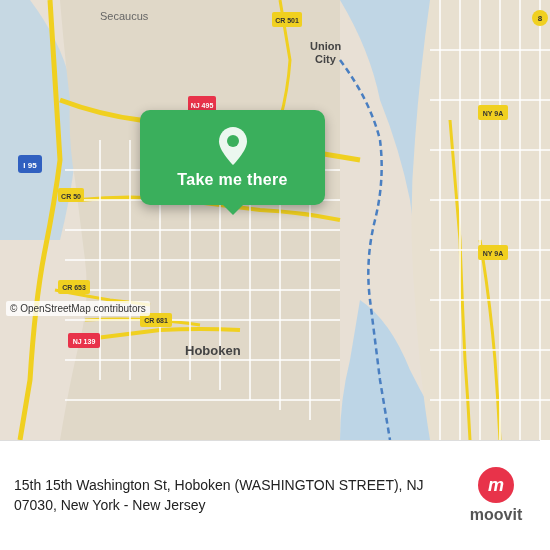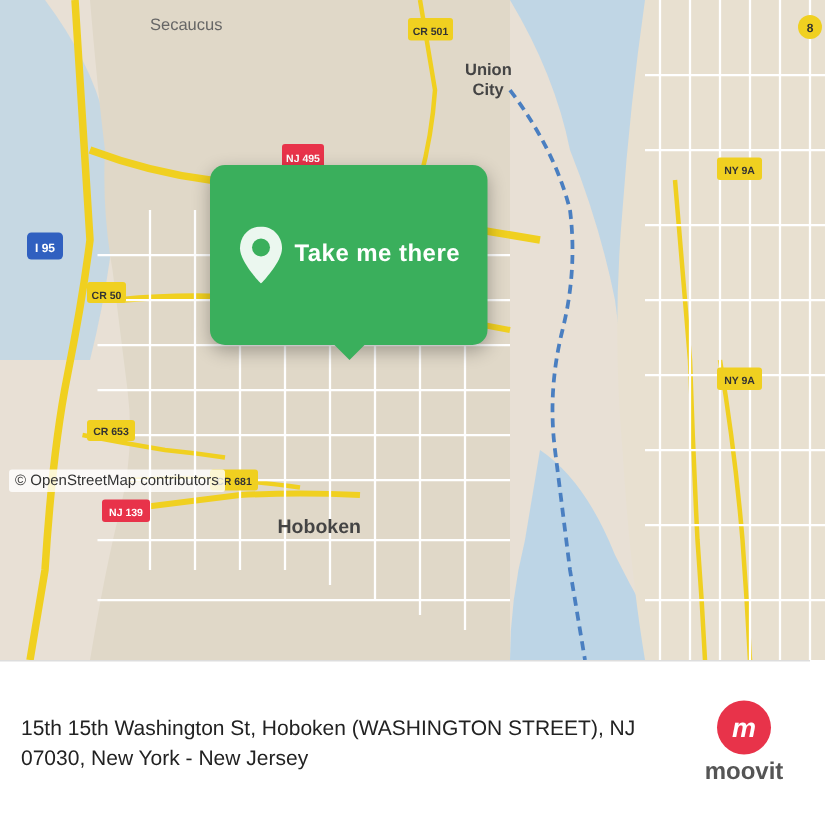--- a/index.html
+++ b/index.html
@@ -33,11 +33,11 @@
       top: 110px;
       left: 140px;
       width: 185px;
-      height: 120px;
+      height: 95px;
       background-color: #3aaf5c;
       border-radius: 10px;
       display: flex;
-      flex-direction: row;
+      flex-direction: column;
       align-items: center;
       justify-content: center;
       cursor: pointer;

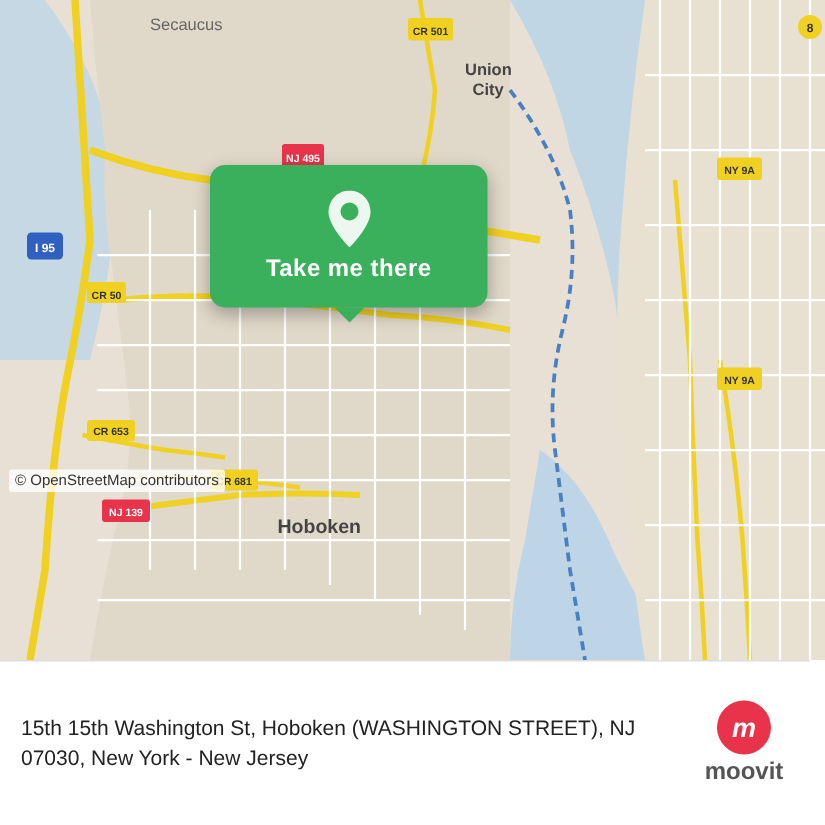--- a/index.html
+++ b/index.html
@@ -83,7 +83,7 @@
 
     #osm-attribution {
       position: absolute;
-      bottom: 112px;
+      bottom: 124px;
       left: 6px;
       font-size: 10px;
       color: #333;

